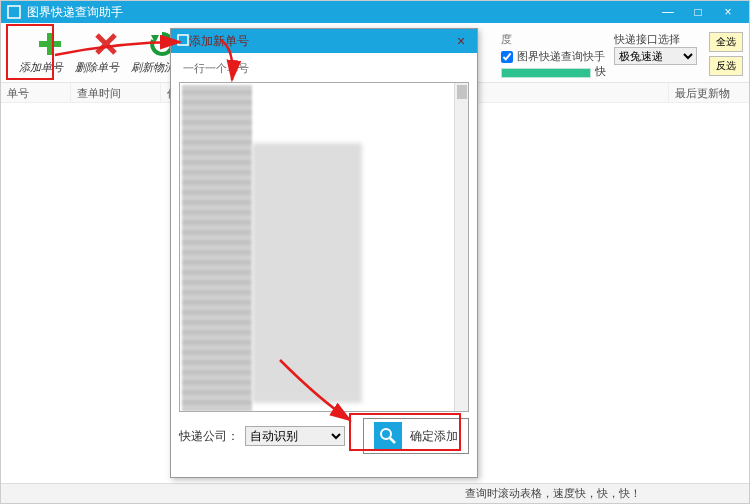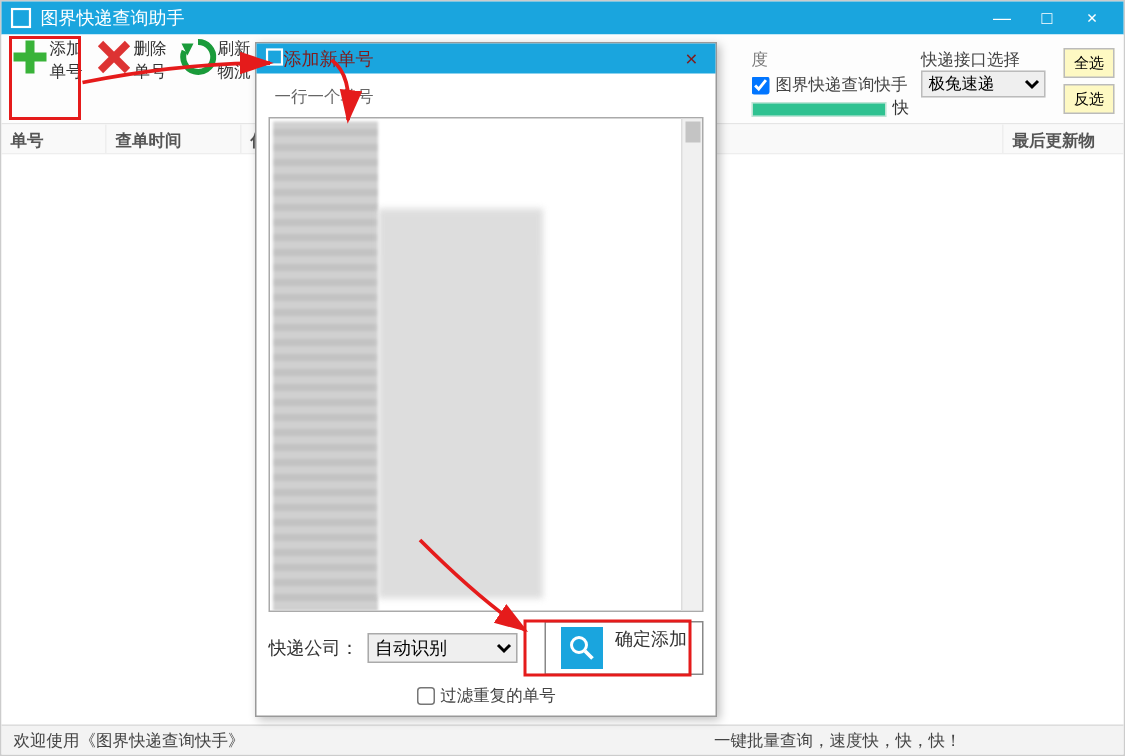--- a/index.html
+++ b/index.html
@@ -14,7 +14,7 @@
 
 
 .toolbar { height: 60px; background: #fdfdfd; border-bottom: 1px solid #e5e5e5; display: flex; align-items: center; padding: 0 6px; }
-.tb-btn { display: flex; flex-direction: row; align-items: flex-start; justify-content: center; width: 56px; height: 56px; font-size: 11px; color: #333; cursor: pointer; }
+.tb-btn { display: flex; flex-direction: column; align-items: flex-end; justify-content: center; width: 56px; height: 56px; font-size: 11px; color: #333; cursor: pointer; font-style: italic; }
 .tb-btn .ico { width: 26px; height: 26px; margin-bottom: 3px; display: flex; align-items: center; justify-content: center; }
 .tb-spacer { flex: 1; }
 .tb-right { display: flex; align-items: flex-start; gap: 8px; padding-top: 6px; }

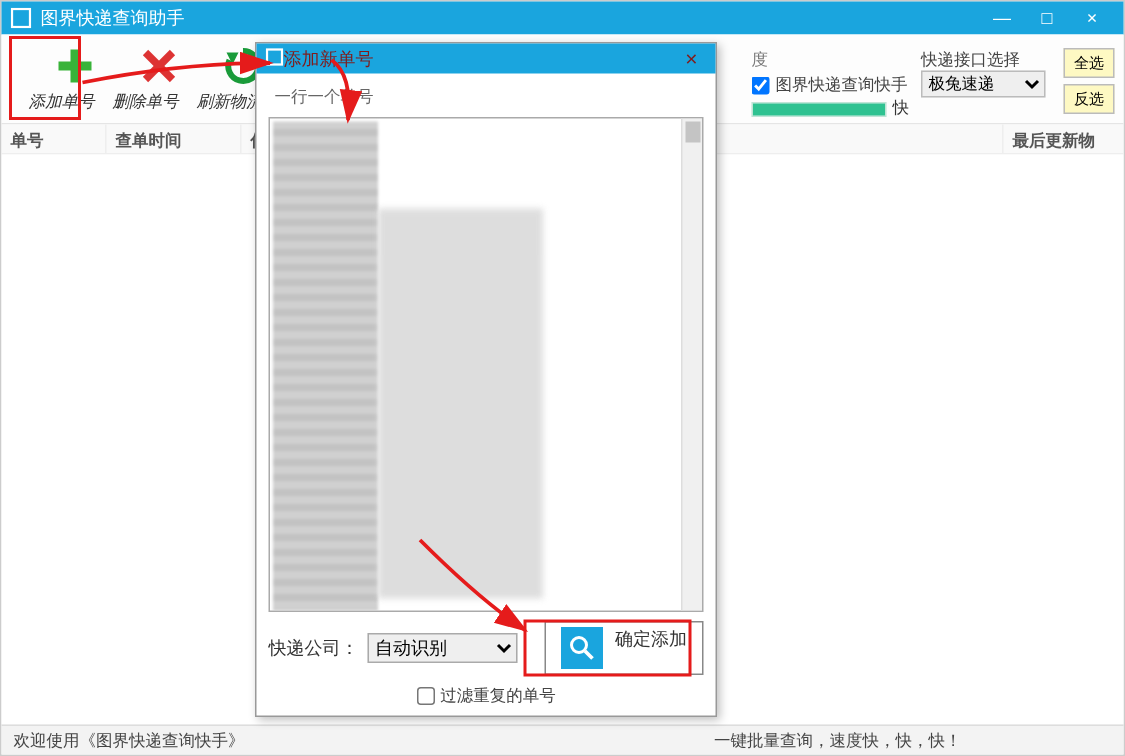--- a/index.html
+++ b/index.html
@@ -30,7 +30,7 @@
 .mini-btn { width: 34px; height: 20px; font-size: 10px; border: 1px solid #bbb; background: #fef9c3; display: flex; align-items: center; justify-content: center; cursor: pointer; }
 
 
-.table-head { height: 20px; background: #f9f9f9; border-bottom: 1px solid #eee; display: flex; font-size: 11px; color: #555; font-weight: bold; }
+.table-head { height: 20px; background: #f9f9f9; border-bottom: 1px solid #eee; display: flex; font-size: 11px; color: #555; }
 .th { padding: 3px 6px; border-right: 1px solid #eee; }
 .table-body { position: relative; height: 380px; background: #fff; }
 

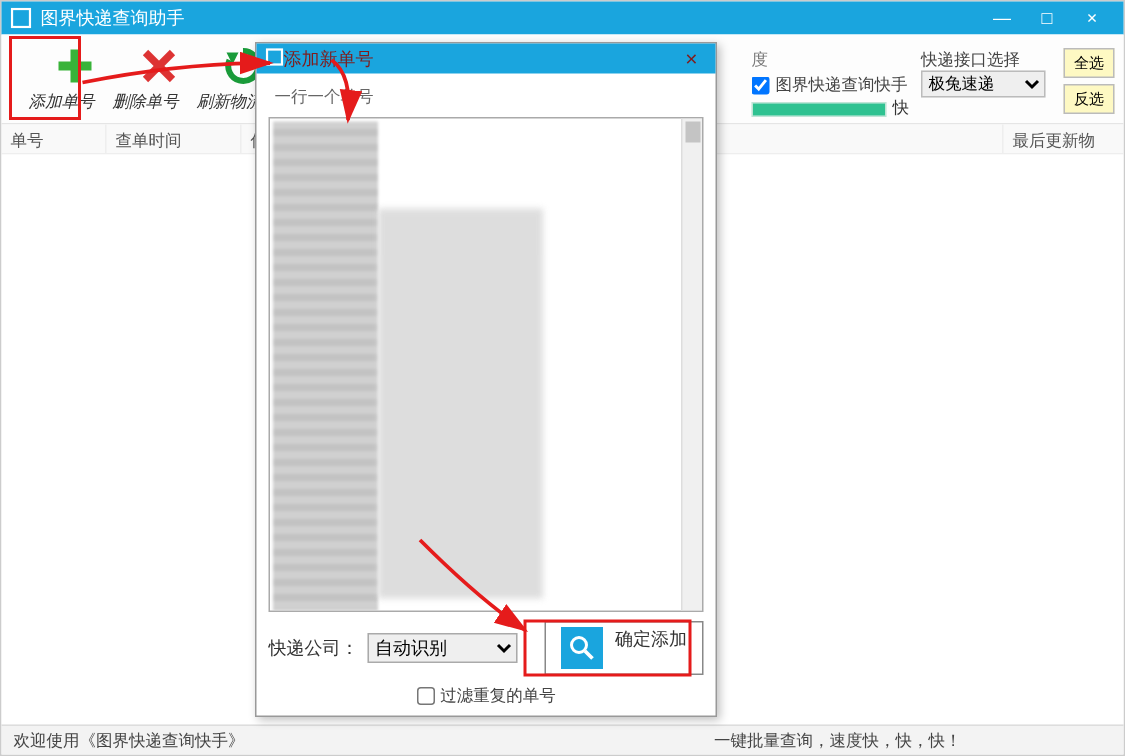--- a/index.html
+++ b/index.html
@@ -52,7 +52,7 @@
 .scroll-v .thumb { position: absolute; left: 2px; top: 2px; width: 10px; height: 14px; background: #c4c4c4; }
 .company-row { display: flex; align-items: center; gap: 6px; font-size: 12px; }
 .company-row select { flex: 0 0 100px; height: 20px; border: 1px solid #aaa; font-size: 12px; }
-.confirm-btn { display: flex; align-items: flex-start; gap: 8px; border: 1px solid #888; padding: 3px 10px; cursor: pointer; background: #fff; }
+.confirm-btn { display: flex; align-items: center; gap: 8px; border: 1px solid #888; padding: 3px 10px; cursor: pointer; background: #fff; }
 .confirm-btn .ico-box { width: 28px; height: 28px; background: #1aa5de; display: flex; align-items: center; justify-content: center; }
 .filter-row { display: flex; align-items: center; justify-content: center; gap: 4px; font-size: 11px; color: #444; }
 input[type="checkbox"] { width: 12px; height: 12px; }

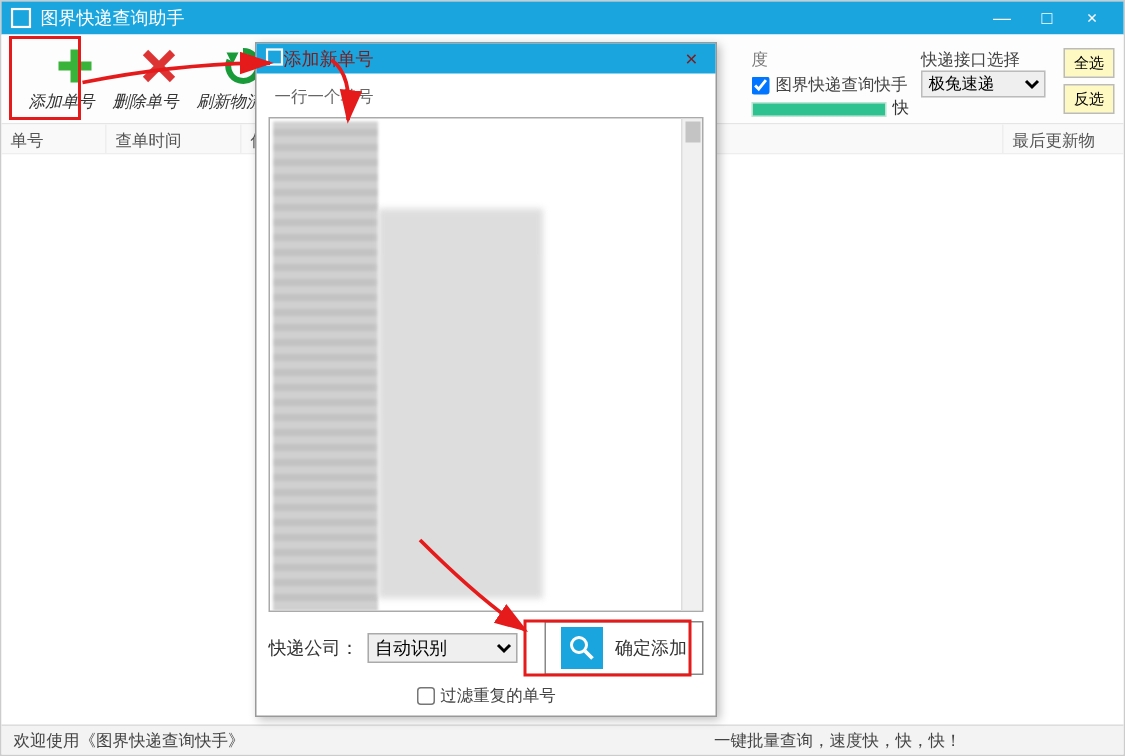--- a/index.html
+++ b/index.html
@@ -187,10 +187,6 @@
         <span>确定添加</span>
       </div>
     </div>
-    <div class="filter-row">
-      <input type="checkbox" style="">
-      <span>过滤重复的单号</span>
-    </div>
   </div>
 </div>
 

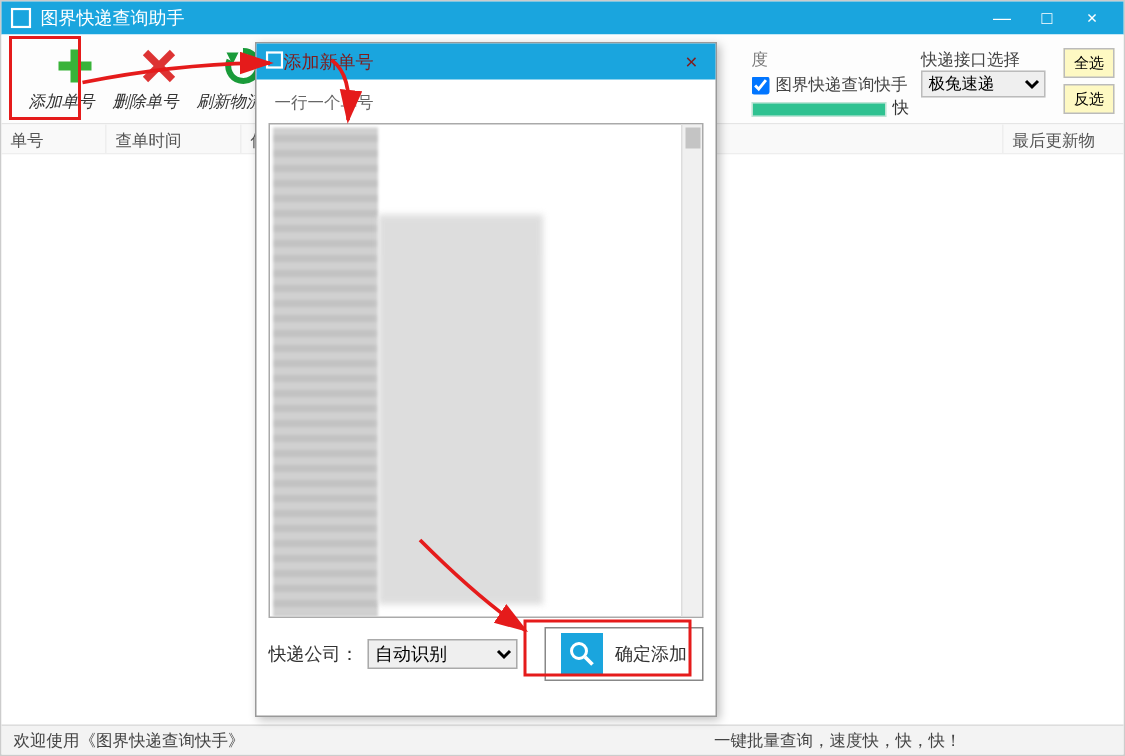--- a/index.html
+++ b/index.html
@@ -146,7 +146,6 @@
   <div class="table-body"></div>
 
   <div class="status-bar">
-    <span>欢迎使用《图界快递查询快手》</span>
     <span class="right">一键批量查询，速度快，快，快！</span>
   </div>
 </div>

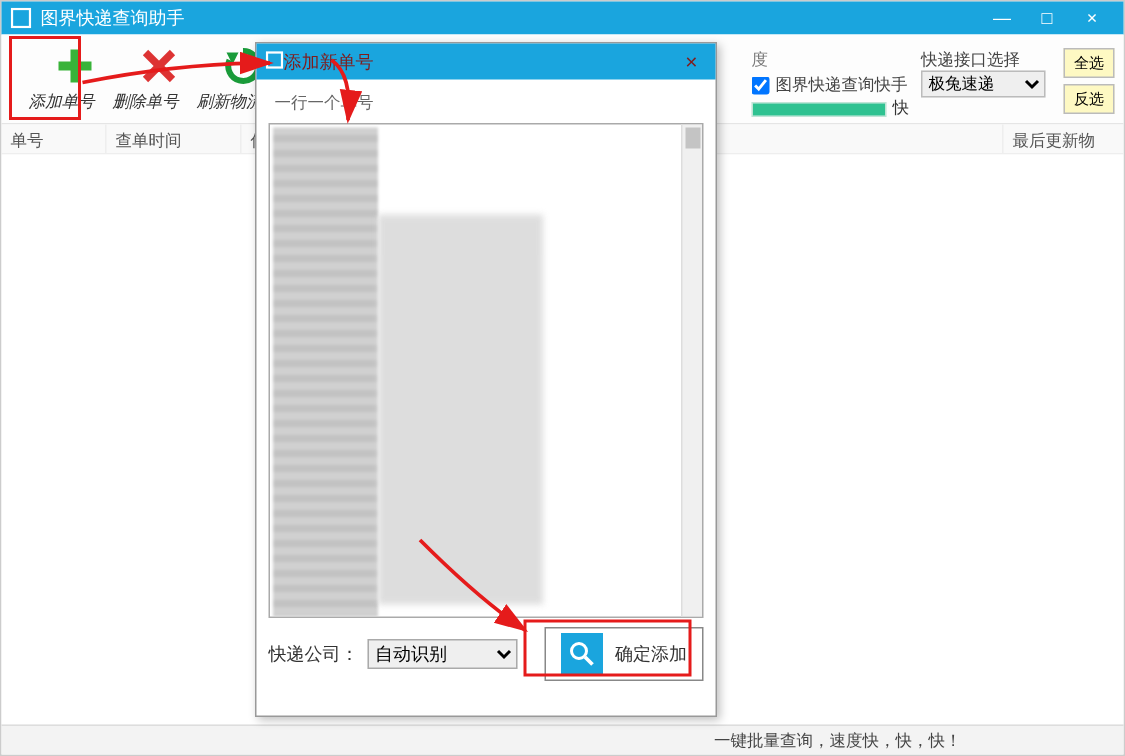--- a/index.html
+++ b/index.html
@@ -146,7 +146,7 @@
   <div class="table-body"></div>
 
   <div class="status-bar">
-    <span class="right">一键批量查询，速度快，快，快！</span>
+    <span class="right">查询时滚动表格，速度快，快，快！</span>
   </div>
 </div>
 

